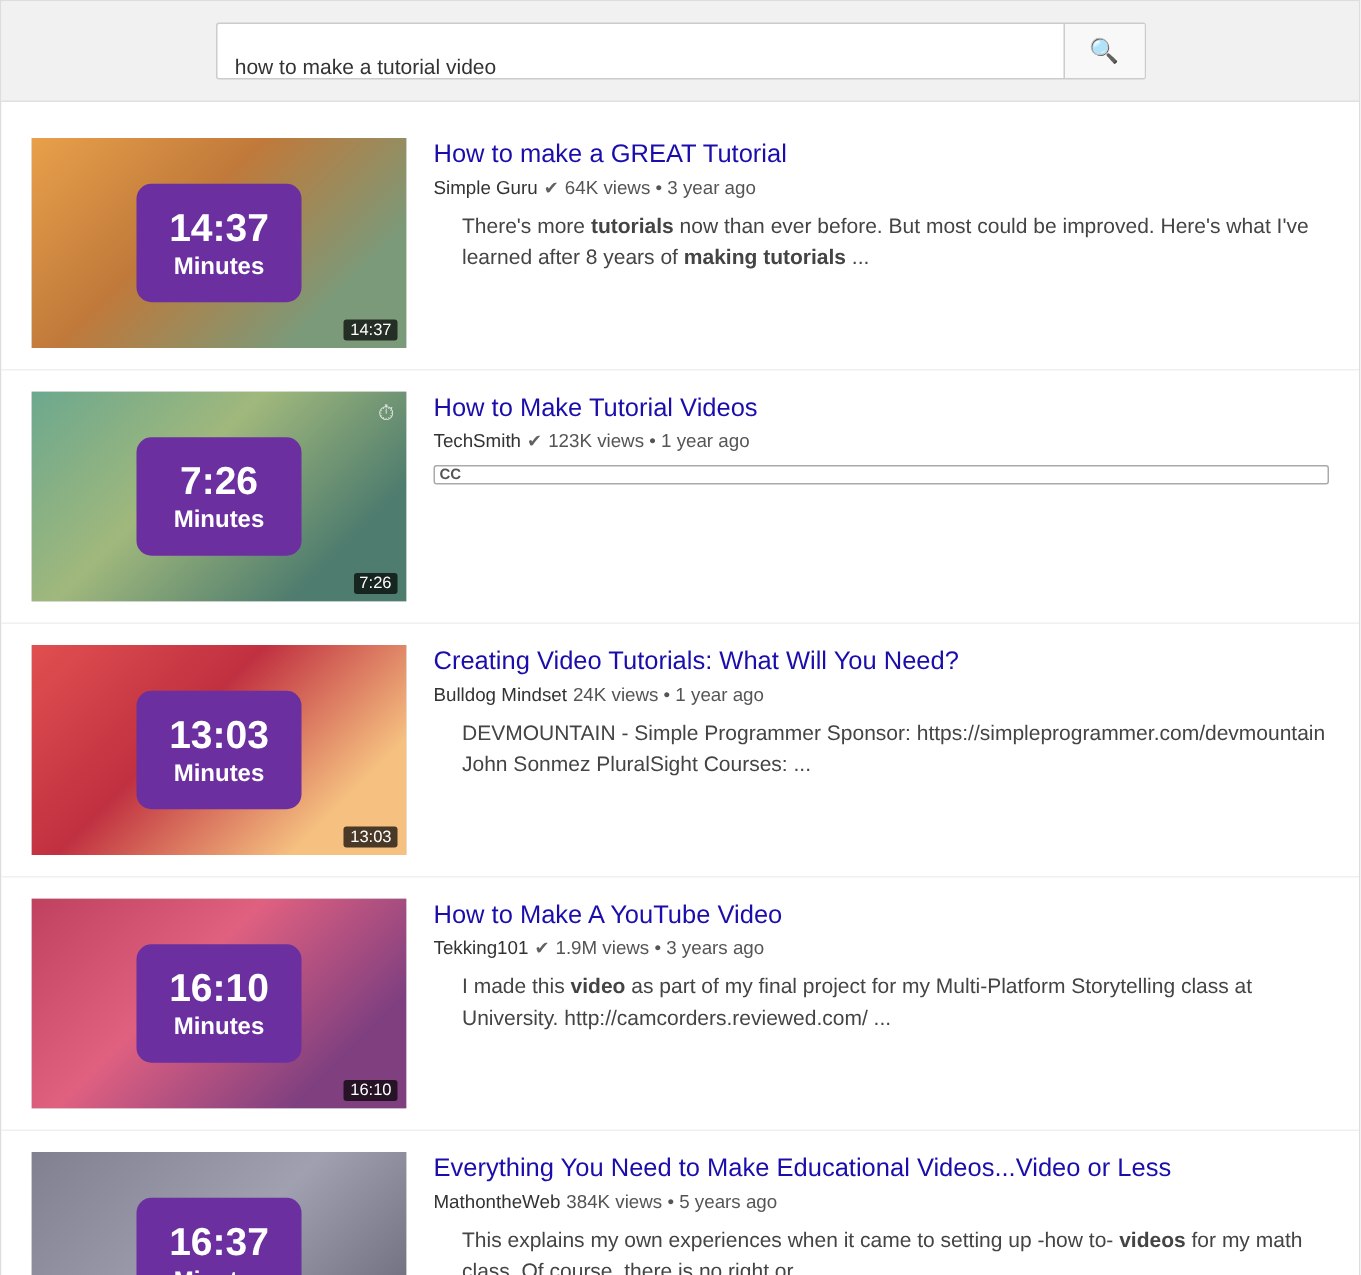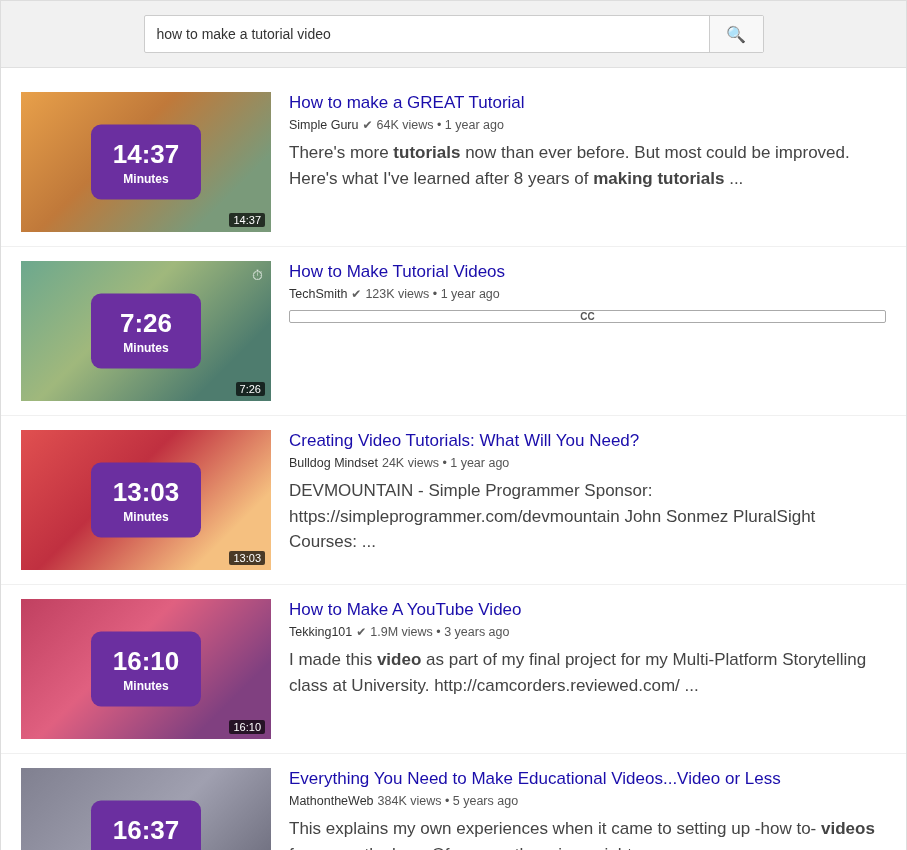--- a/index.html
+++ b/index.html
@@ -25,7 +25,7 @@
     }
     .search-bar-container {
       display: flex;
-      align-items: center;
+      align-items: flex-end;
       background: #fff;
       border: 1px solid #ccc;
       border-radius: 2px;

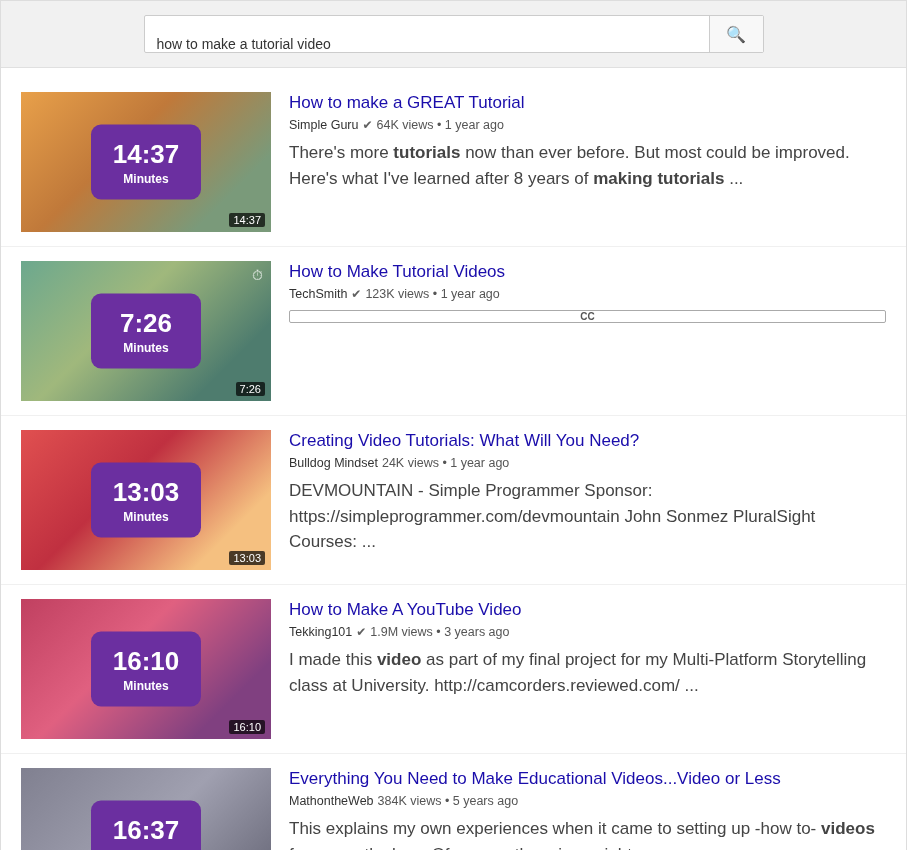--- a/index.html
+++ b/index.html
@@ -209,7 +209,7 @@
       <div class="result-meta">
         <span class="channel-name">Simple Guru</span>
         <span class="verified-icon">✔</span>
-        <span>64K views • 1 year ago</span>
+        <span>64K views • 3 year ago</span>
       </div>
       <div class="result-desc">There's more <b>tutorials</b> now than ever before. But most could be improved. Here's what I've learned after 8 years of <b>making tutorials</b> ...</div>
 

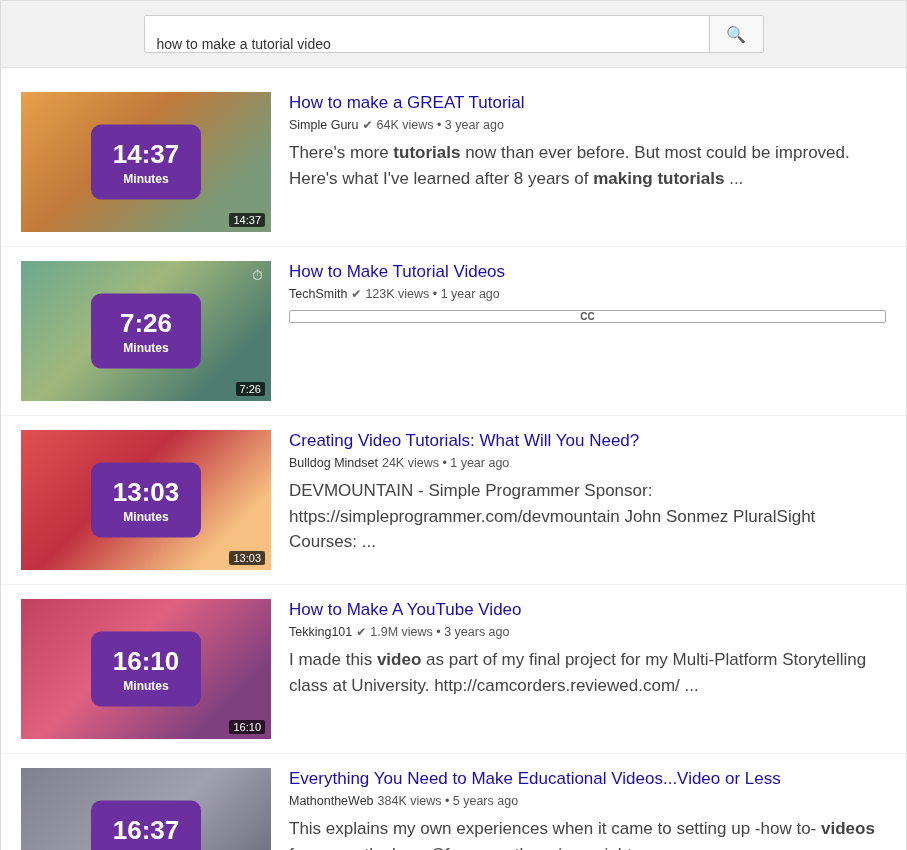--- a/index.html
+++ b/index.html
@@ -162,10 +162,11 @@
       font-size: 12px;
     }
     .result-desc {
-      font-size: 17px;
+      font-size: 14px;
       color: #444;
       line-height: 1.5;
       margin-top: 4px;
+      margin-left: 19px;
     }
     .cc-badge {
       display: inline-block;

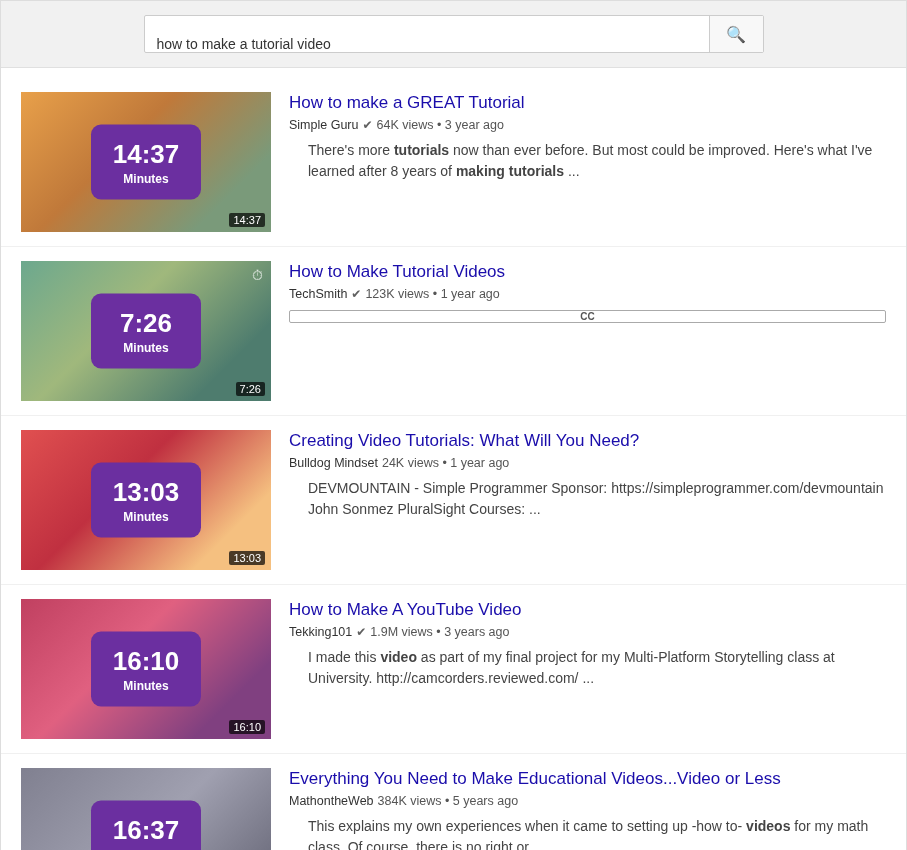--- a/index.html
+++ b/index.html
@@ -110,7 +110,7 @@
       display: block;
     }
     .thumbnail-overlay .time-label {
-      font-size: 12px;
+      font-size: 16px;
       font-weight: bold;
       color: #fff;
       display: block;

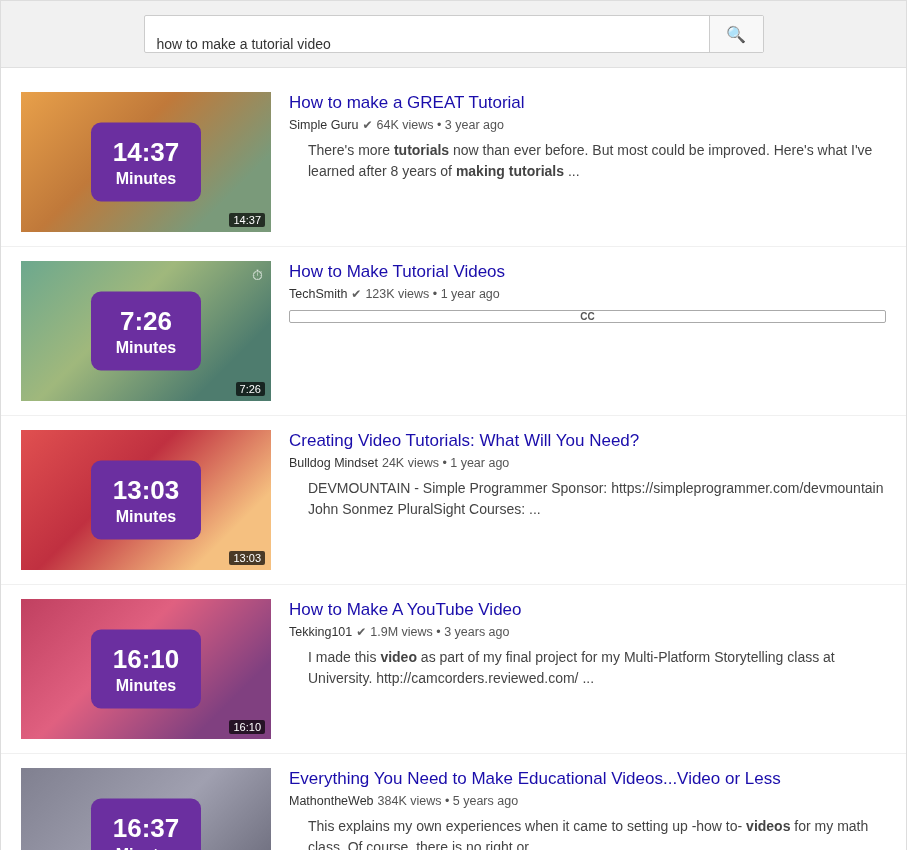--- a/index.html
+++ b/index.html
@@ -177,7 +177,6 @@
       padding: 0px 3px;
       margin-top: 5px;
       font-weight: bold;
-      text-align: center;
     }
   </style>
 </head>

